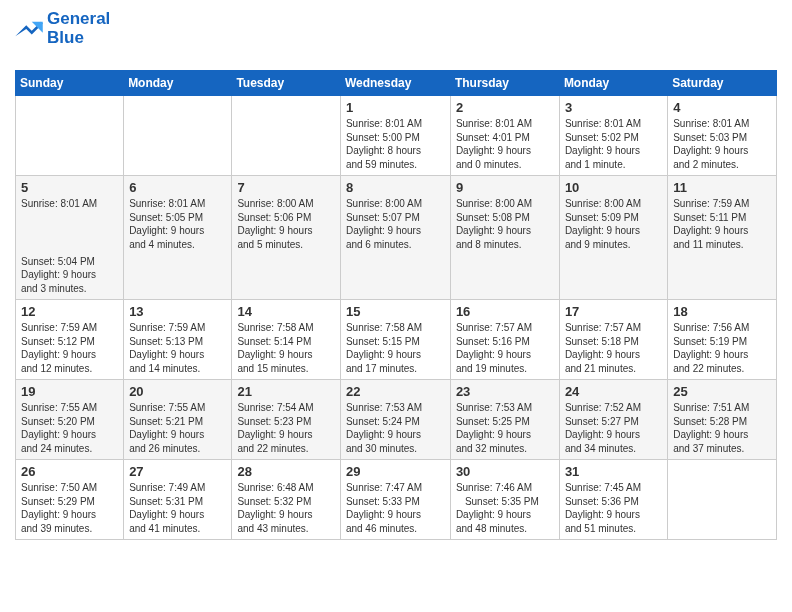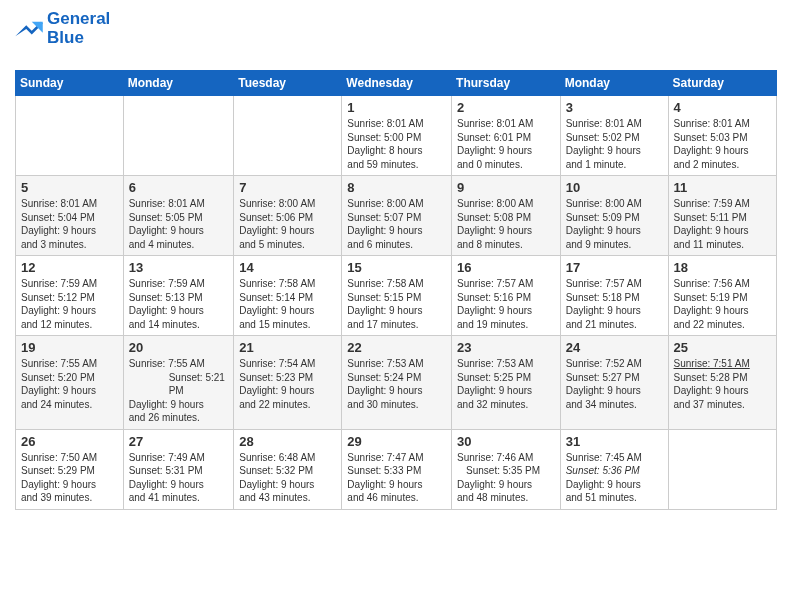--- a/index.html
+++ b/index.html
@@ -128,7 +128,7 @@
             <span class="day-num">2</span>
             <div class="cell-content">
               <span style="display: block;">Sunrise: 8:01 AM</span>
-              <span style="display: block;">Sunset: 6:01 PM</span>
+              <span style="display: block;">Sunset: 4:01 PM</span>
               <span style="display: block;">Daylight: 9 hours</span>
               <span style="display: block;">and 0 minutes.</span>
             </div>

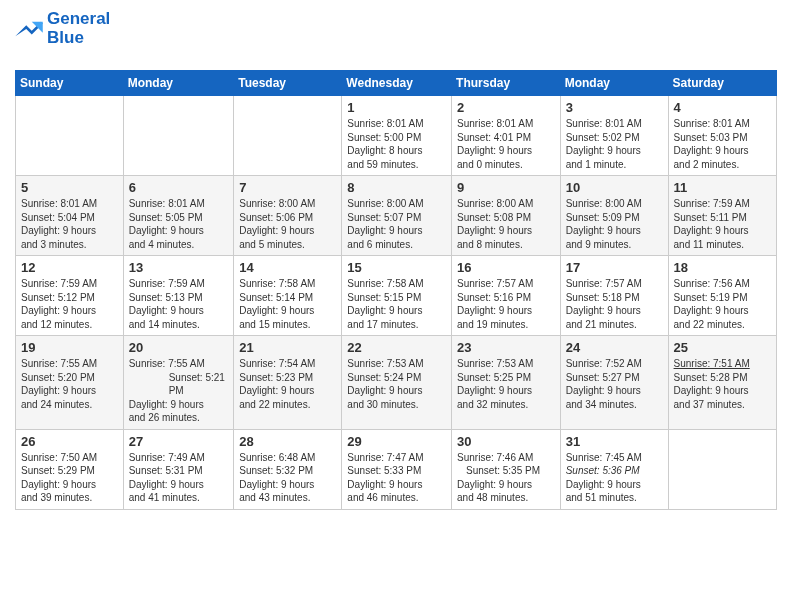--- a/index.html
+++ b/index.html
@@ -157,7 +157,7 @@
             <span class="day-num">5</span>
             <div class="cell-content">
               <span style="display: block;">Sunrise: 8:01 AM</span>
-              <span style="display: block;">Sunset: 5:04 PM</span>
+              <span style="display: block; margin-top: 44px;">Sunset: 5:04 PM</span>
               <span style="display: block;">Daylight: 9 hours</span>
               <span style="display: block;">and 3 minutes.</span>
             </div>

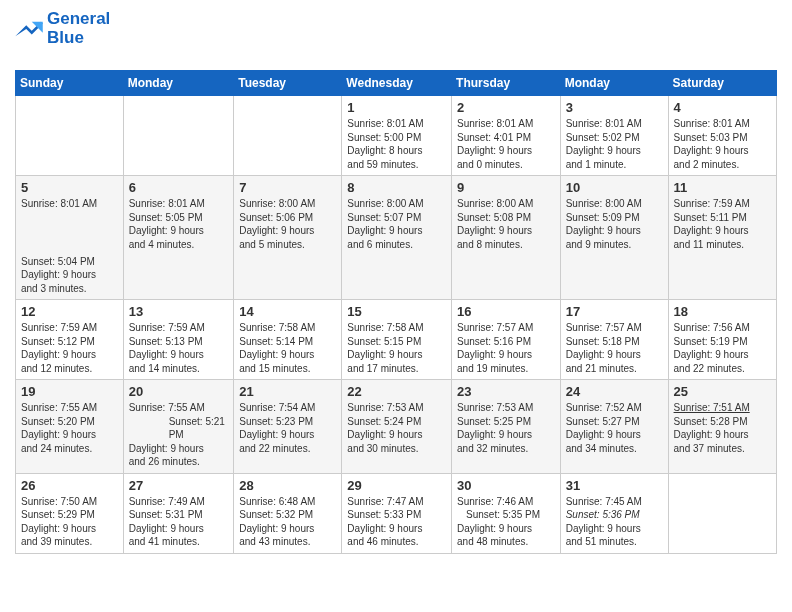--- a/index.html
+++ b/index.html
@@ -340,7 +340,7 @@
           <td>
             <span class="day-num">25</span>
             <div class="cell-content">
-              <span style="display: block; text-decoration: underline;">Sunrise: 7:51 AM</span>
+              <span style="display: block;">Sunrise: 7:51 AM</span>
               <span style="display: block;">Sunset: 5:28 PM</span>
               <span style="display: block;">Daylight: 9 hours</span>
               <span style="display: block;">and 37 minutes.</span>

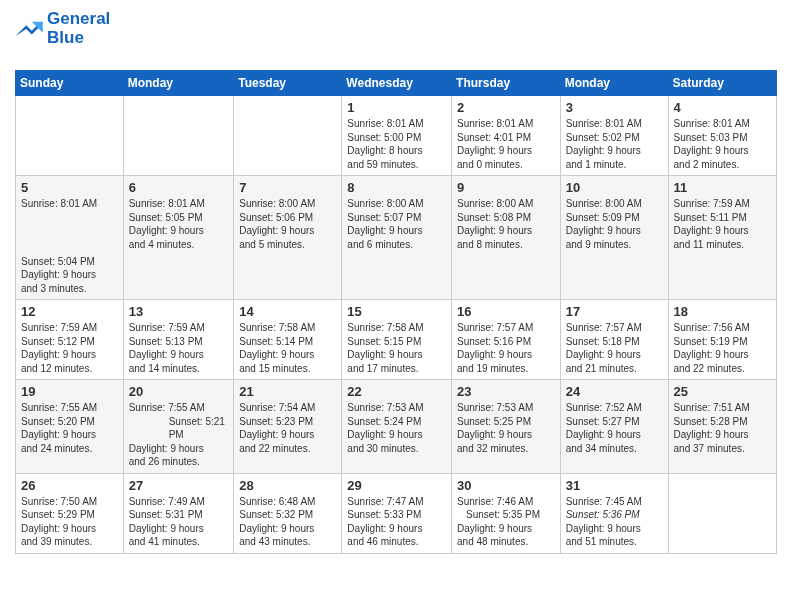--- a/index.html
+++ b/index.html
@@ -296,7 +296,7 @@
             <span class="day-num">20</span>
             <div class="cell-content">
               <span style="display: block;">Sunrise: 7:55 AM</span>
-              <span style="display: block; margin-left: 40px;">Sunset: 5:21 PM</span>
+              <span style="display: block;">Sunset: 5:21 PM</span>
               <span style="display: block;">Daylight: 9 hours</span>
               <span style="display: block;">and 26 minutes.</span>
             </div>

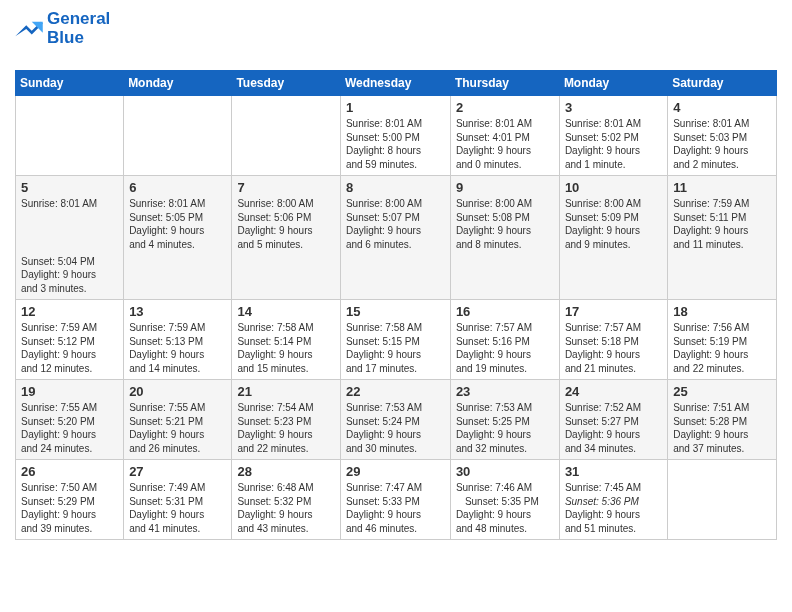--- a/index.html
+++ b/index.html
@@ -397,7 +397,7 @@
             <span class="day-num">31</span>
             <div class="cell-content">
               <span style="display: block;">Sunrise: 7:45 AM</span>
-              <span style="display: block; font-style: italic;">Sunset: 5:36 PM</span>
+              <span style="display: block;">Sunset: 5:36 PM</span>
               <span style="display: block;">Daylight: 9 hours</span>
               <span style="display: block;">and 51 minutes.</span>
             </div>

